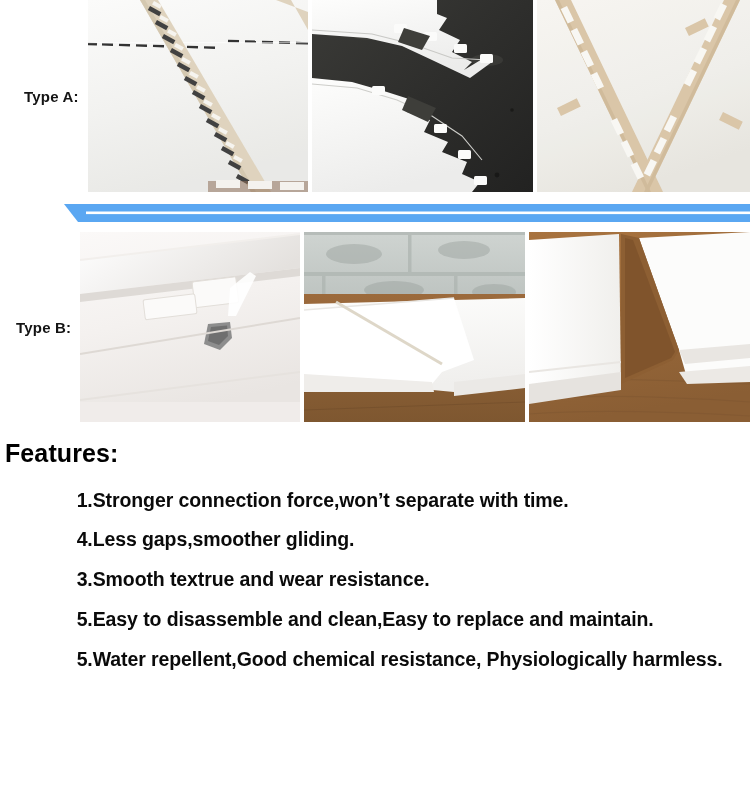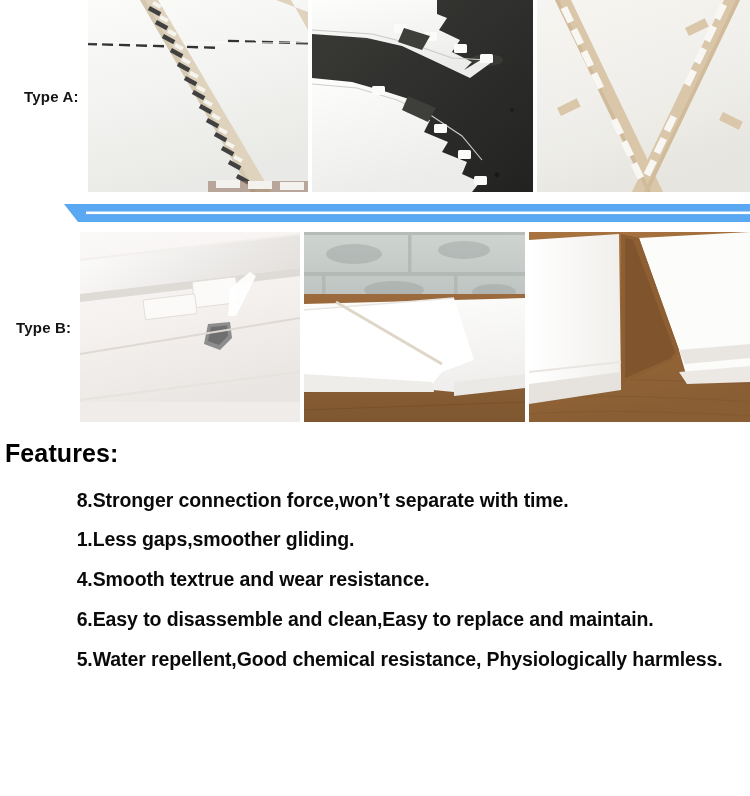--- a/index.html
+++ b/index.html
@@ -413,7 +413,7 @@
 <div id="features-section">
   <div id="features-heading">Features:</div>
   <ul id="features-list">
-    <li>8.Stronger connection force,won’t separate with time.</li>
+    <li>1.Stronger connection force,won’t separate with time.</li>
     <li>1.Less gaps,smoother gliding.</li>
     <li>4.Smooth textrue and wear resistance.</li>
     <li>6.Easy to disassemble and clean,Easy to replace and maintain.</li>

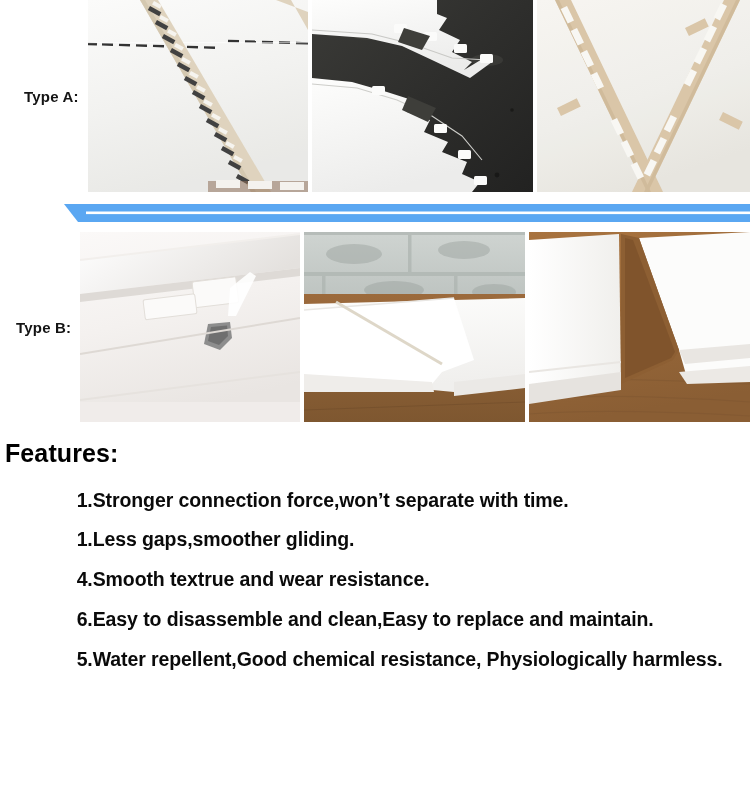--- a/index.html
+++ b/index.html
@@ -414,7 +414,7 @@
   <div id="features-heading">Features:</div>
   <ul id="features-list">
     <li>1.Stronger connection force,won’t separate with time.</li>
-    <li>1.Less gaps,smoother gliding.</li>
+    <li>4.Less gaps,smoother gliding.</li>
     <li>4.Smooth textrue and wear resistance.</li>
     <li>6.Easy to disassemble and clean,Easy to replace and maintain.</li>
     <li>5.Water repellent,Good chemical resistance, Physiologically harmless.</li>

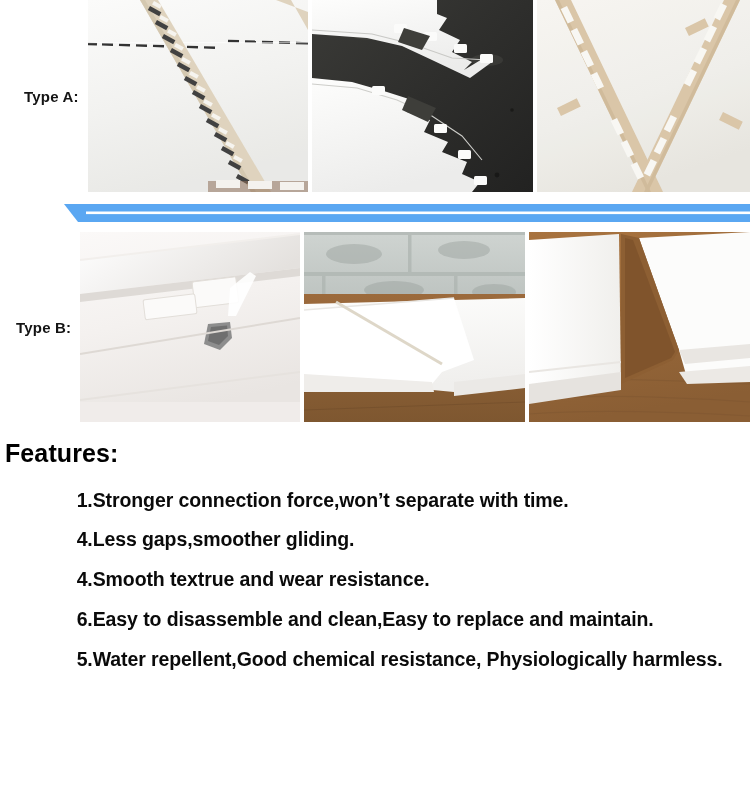--- a/index.html
+++ b/index.html
@@ -415,7 +415,7 @@
   <ul id="features-list">
     <li>1.Stronger connection force,won’t separate with time.</li>
     <li>4.Less gaps,smoother gliding.</li>
-    <li>4.Smooth textrue and wear resistance.</li>
+    <li>3.Smooth textrue and wear resistance.</li>
     <li>6.Easy to disassemble and clean,Easy to replace and maintain.</li>
     <li>5.Water repellent,Good chemical resistance, Physiologically harmless.</li>
   </ul>

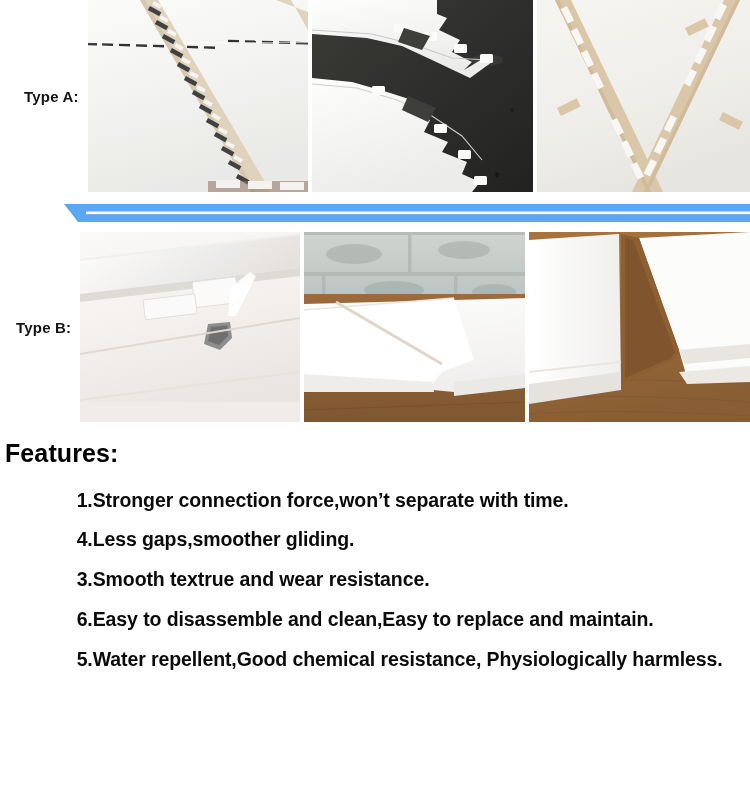--- a/index.html
+++ b/index.html
@@ -416,7 +416,7 @@
     <li>1.Stronger connection force,won’t separate with time.</li>
     <li>4.Less gaps,smoother gliding.</li>
     <li>3.Smooth textrue and wear resistance.</li>
-    <li>6.Easy to disassemble and clean,Easy to replace and maintain.</li>
+    <li>5.Easy to disassemble and clean,Easy to replace and maintain.</li>
     <li>5.Water repellent,Good chemical resistance, Physiologically harmless.</li>
   </ul>
 </div>

